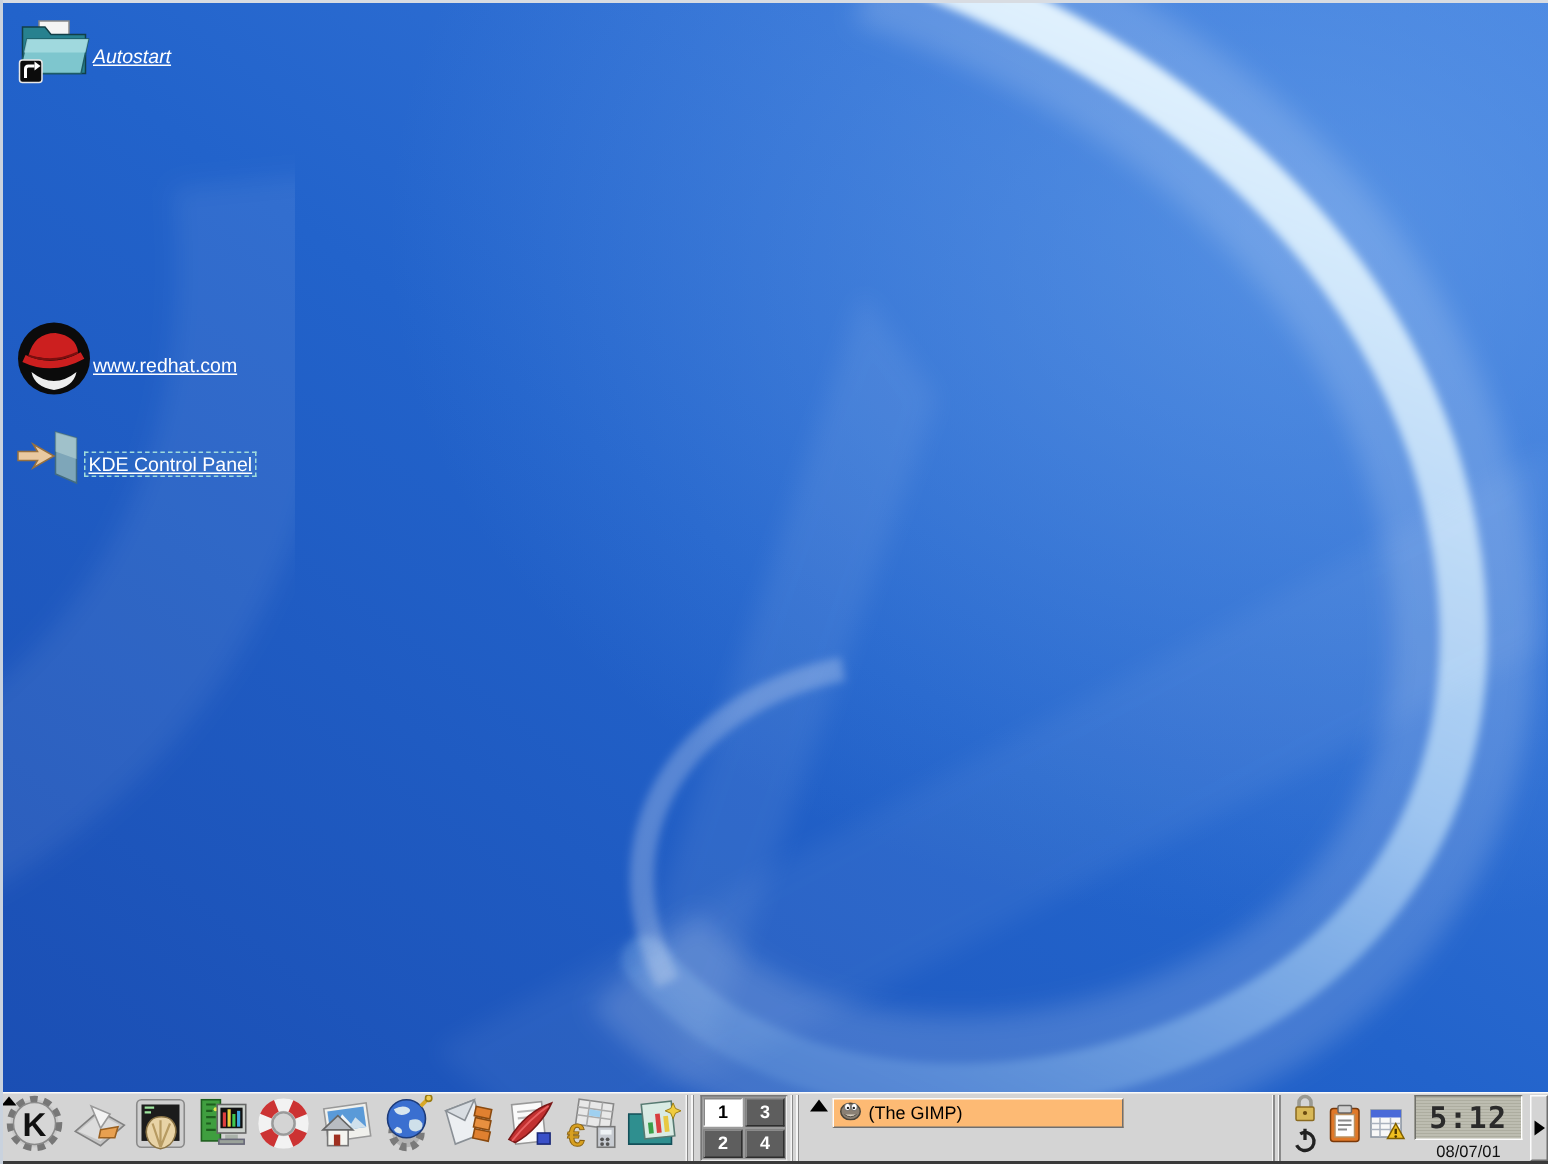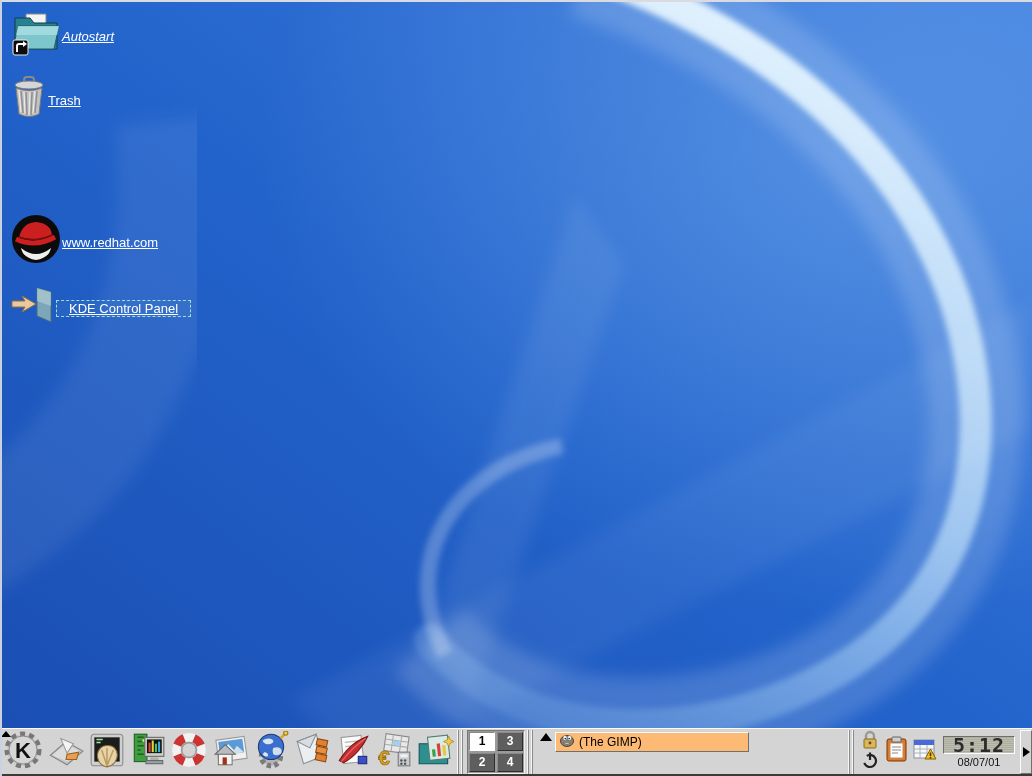--- a/index.html
+++ b/index.html
@@ -110,18 +110,6 @@
     <span class="dlabel italic">Autostart</span>
   </div>
 
-  <div class="dicon" style="left:10px;top:76px;width:118px">
-    <span>
-      <svg width="38" height="42" viewBox="0 0 38 42">
-        <rect x="14" y="1" width="10" height="6" rx="3" fill="none" stroke="#8a8a8a" stroke-width="2"></rect>
-        <ellipse cx="19" cy="9" rx="14" ry="4" fill="#d6d6d6" stroke="#7a7a7a"></ellipse>
-        <path d="M6,12 L9,38 Q19,43 29,38 L32,12 Q19,17 6,12 Z" fill="#c2c2c2" stroke="#7a7a7a"></path>
-        <path d="M11,15 l2,22 M16,16 l1,23 M22,16 l-1,23 M27,15 l-2,22" stroke="#8f8f8f" stroke-width="1.5"></path>
-        <path d="M9,14 l2,22 M14,15.5 l1,22 M20,16 l-1,23 M25,15 l-2,22" stroke="#eeeeee" stroke-width="1"></path>
-      </svg>
-    </span>
-    <span class="dlabel">Trash</span>
-  </div>
 
 
   <div class="dicon" style="left:10px;top:212px;width:118px">

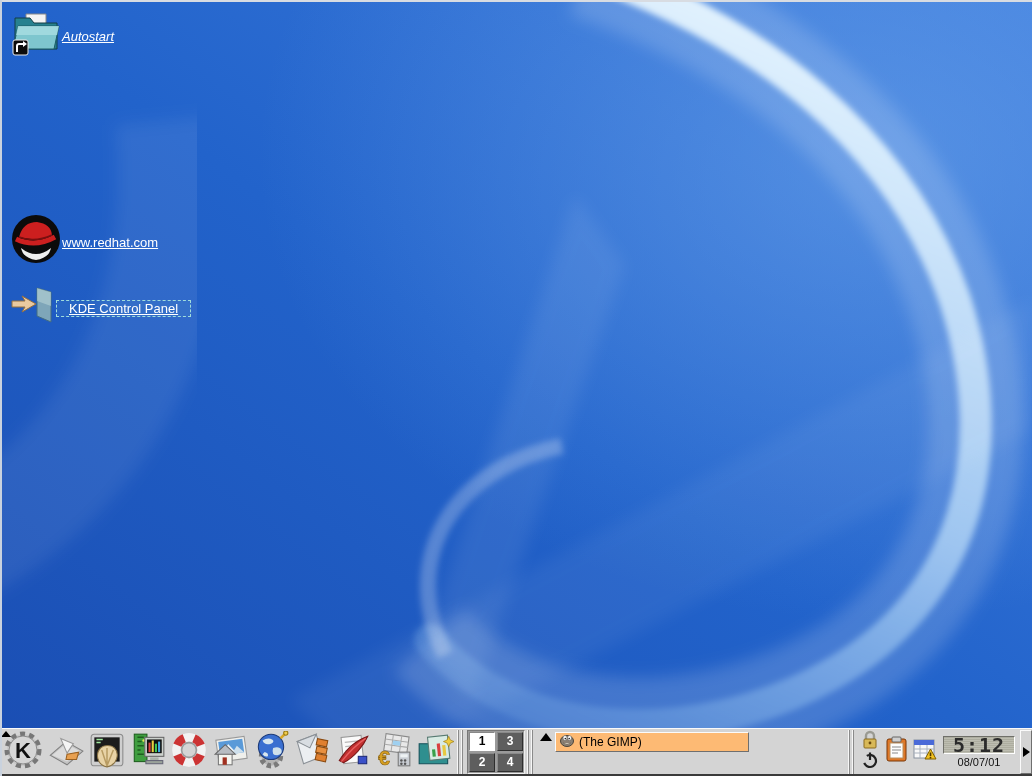--- a/index.html
+++ b/index.html
@@ -13,7 +13,7 @@
   .dicon{position:absolute;display:flex;flex-direction:row;align-items:center;z-index:5;cursor:default;}
   .dicon .dlabel{margin-top:3px;font-size:13px;color:#fff;text-decoration:underline;line-height:15px;white-space:nowrap;}
   .dlabel.italic{font-style:italic;}
-  .dlabel.selected{border:1px dashed #9fdcdc;background:rgba(70,140,200,.18);padding:0 12px;text-align:right;}
+  .dlabel.selected{border:1px dashed #9fdcdc;background:rgba(70,140,200,.18);padding:0 2px;text-align:right;}
   
   #panel{position:absolute;left:0;bottom:0;width:1032px;height:48px;background:#d4d4d4;
     border-top:1px solid #fafafa;border-bottom:2px solid #3a3a3a;box-sizing:border-box;

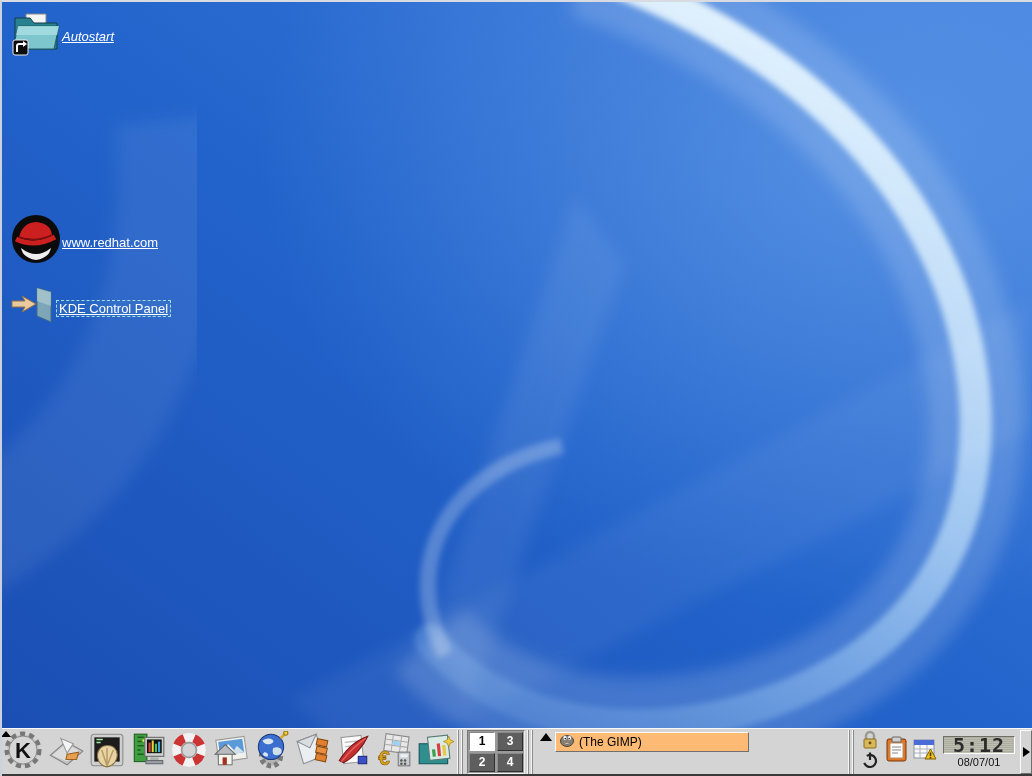--- a/index.html
+++ b/index.html
@@ -44,7 +44,7 @@
   .traybtn{width:28px;height:44px;display:flex;align-items:center;justify-content:center;flex:0 0 auto;}
   
   #clock{width:78px;flex:0 0 auto;display:flex;flex-direction:column;align-items:center;margin-left:2px;}
-  #lcd{width:72px;height:18px;background:#b4b4a6;border:1px solid;border-color:#70706a #ffffff #ffffff #70706a;
+  #lcd{width:72px;height:30px;background:#b4b4a6;border:1px solid;border-color:#70706a #ffffff #ffffff #70706a;
     box-sizing:border-box;font-family:"DejaVu Sans Mono",monospace;font-weight:bold;font-size:20px;
     color:#2b2b2b;display:flex;align-items:center;justify-content:center;letter-spacing:1px;
     background-image:repeating-linear-gradient(0deg,rgba(255,255,255,.12) 0 1px,rgba(0,0,0,.04) 1px 2px);}

